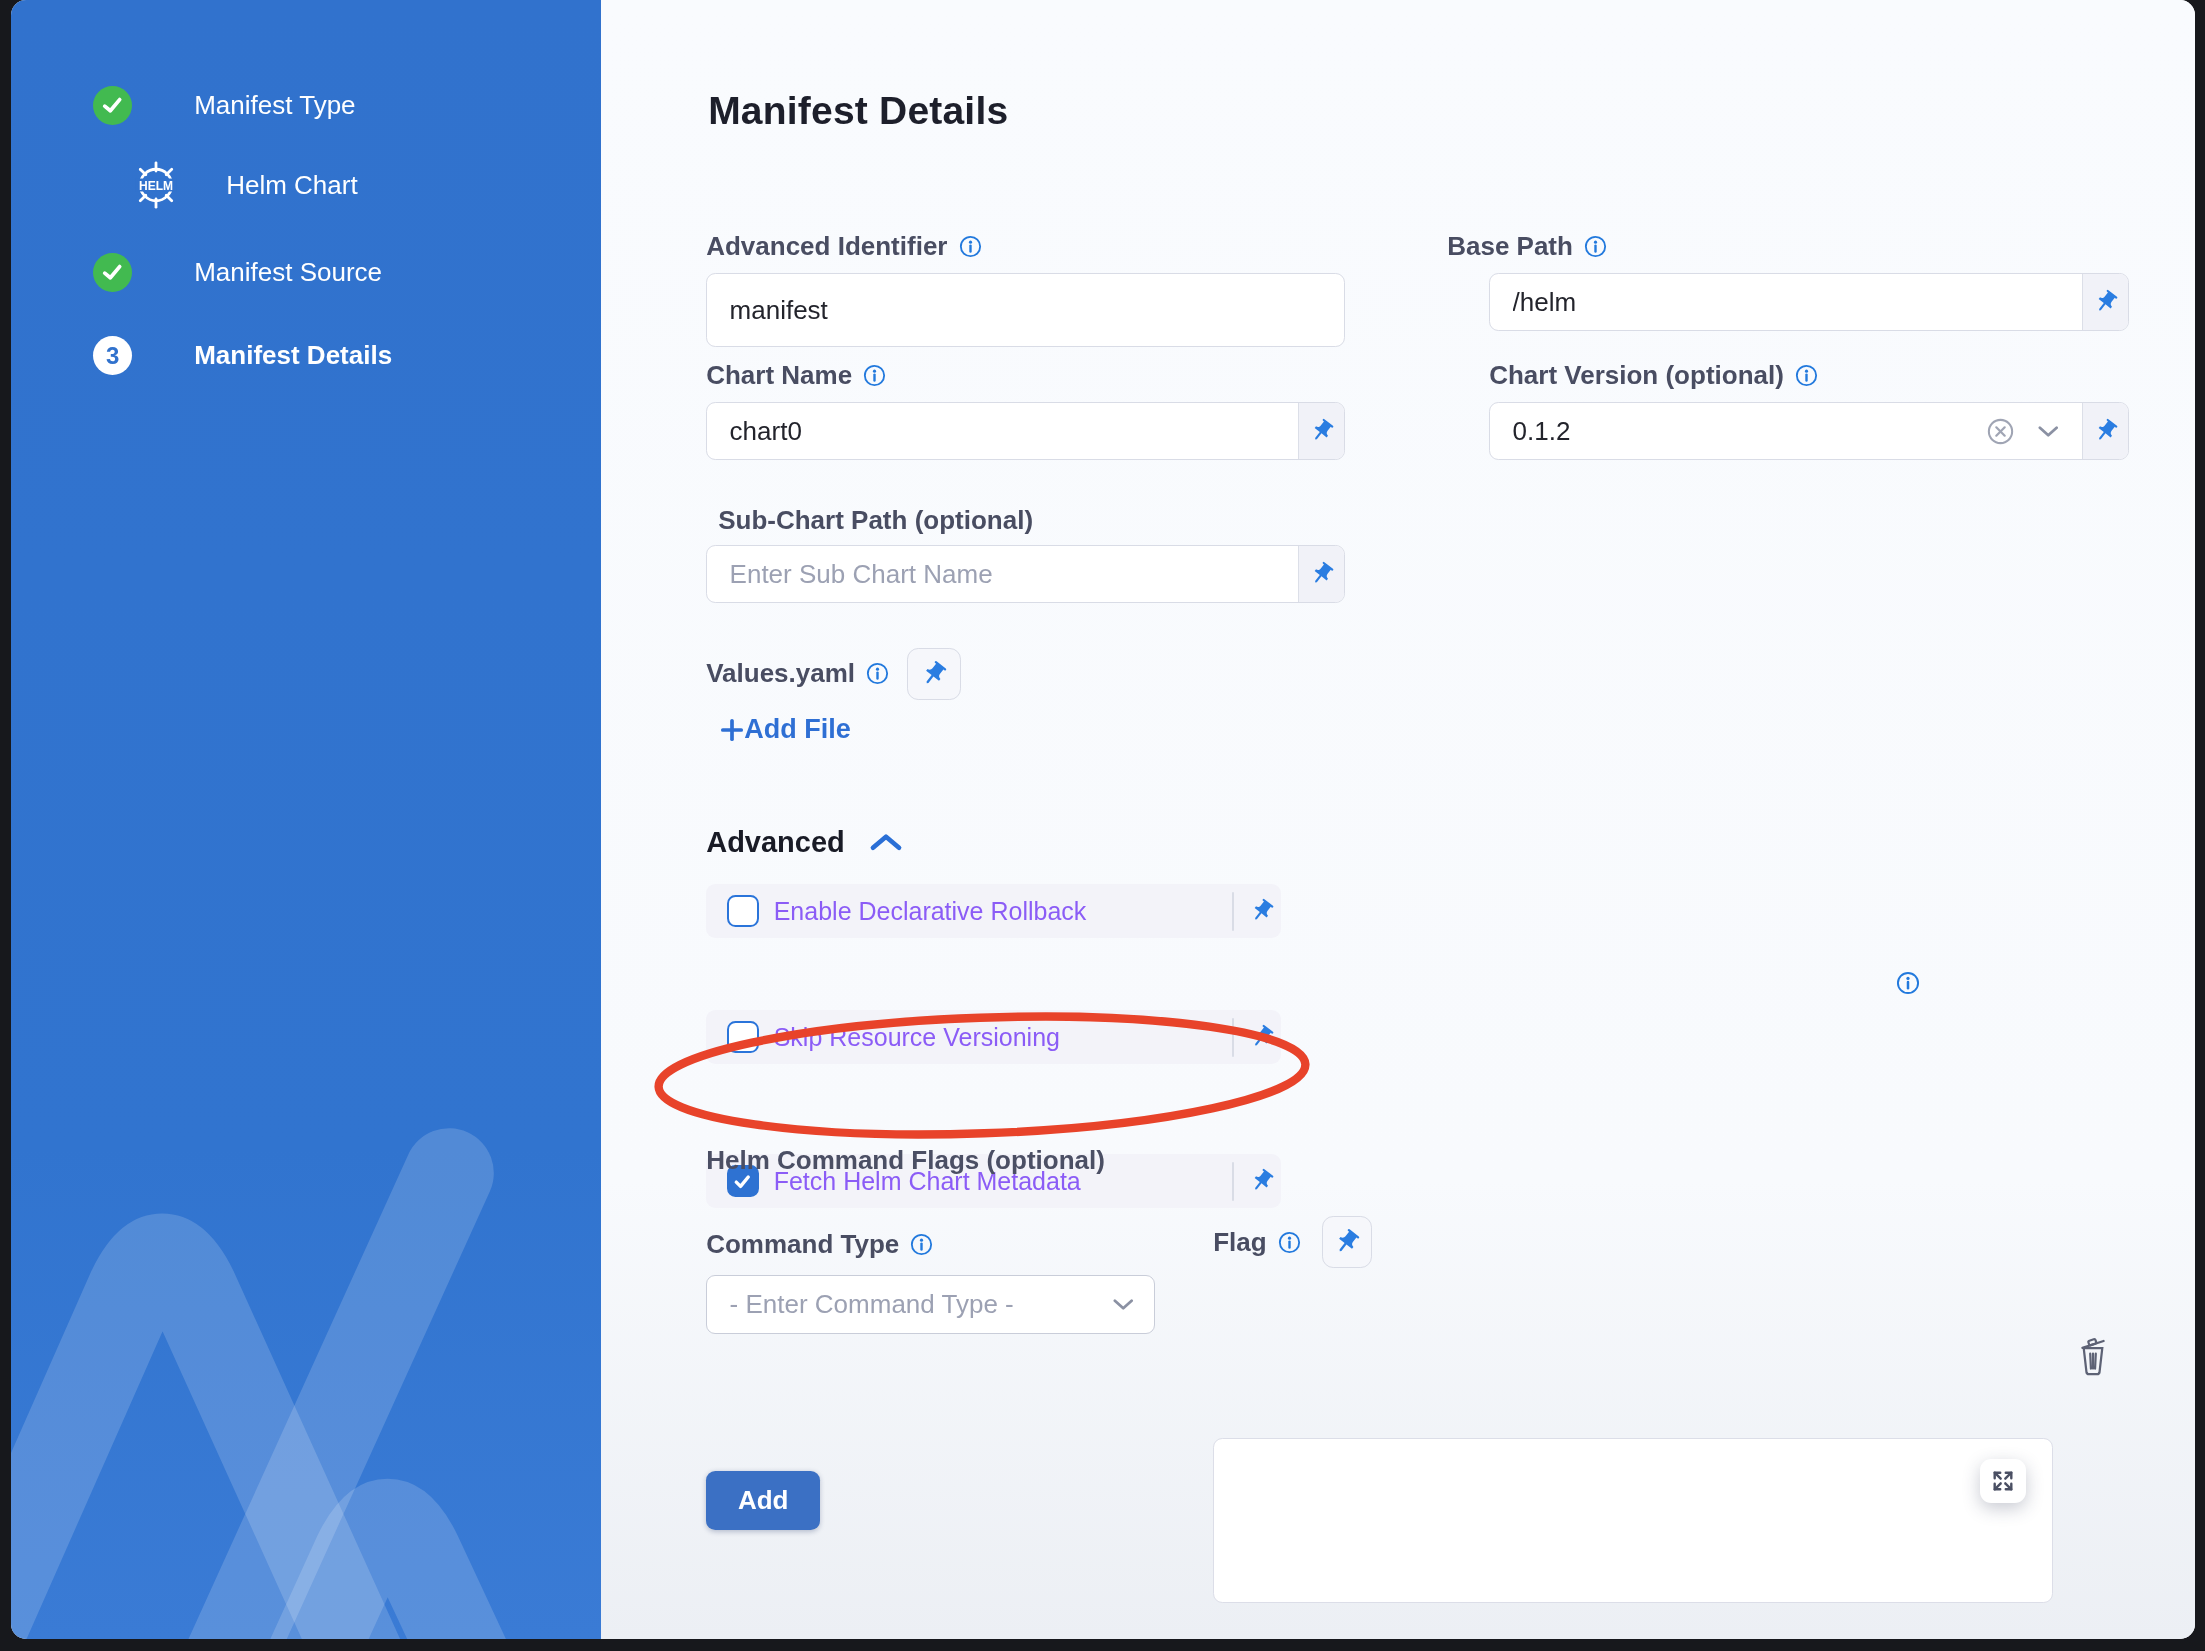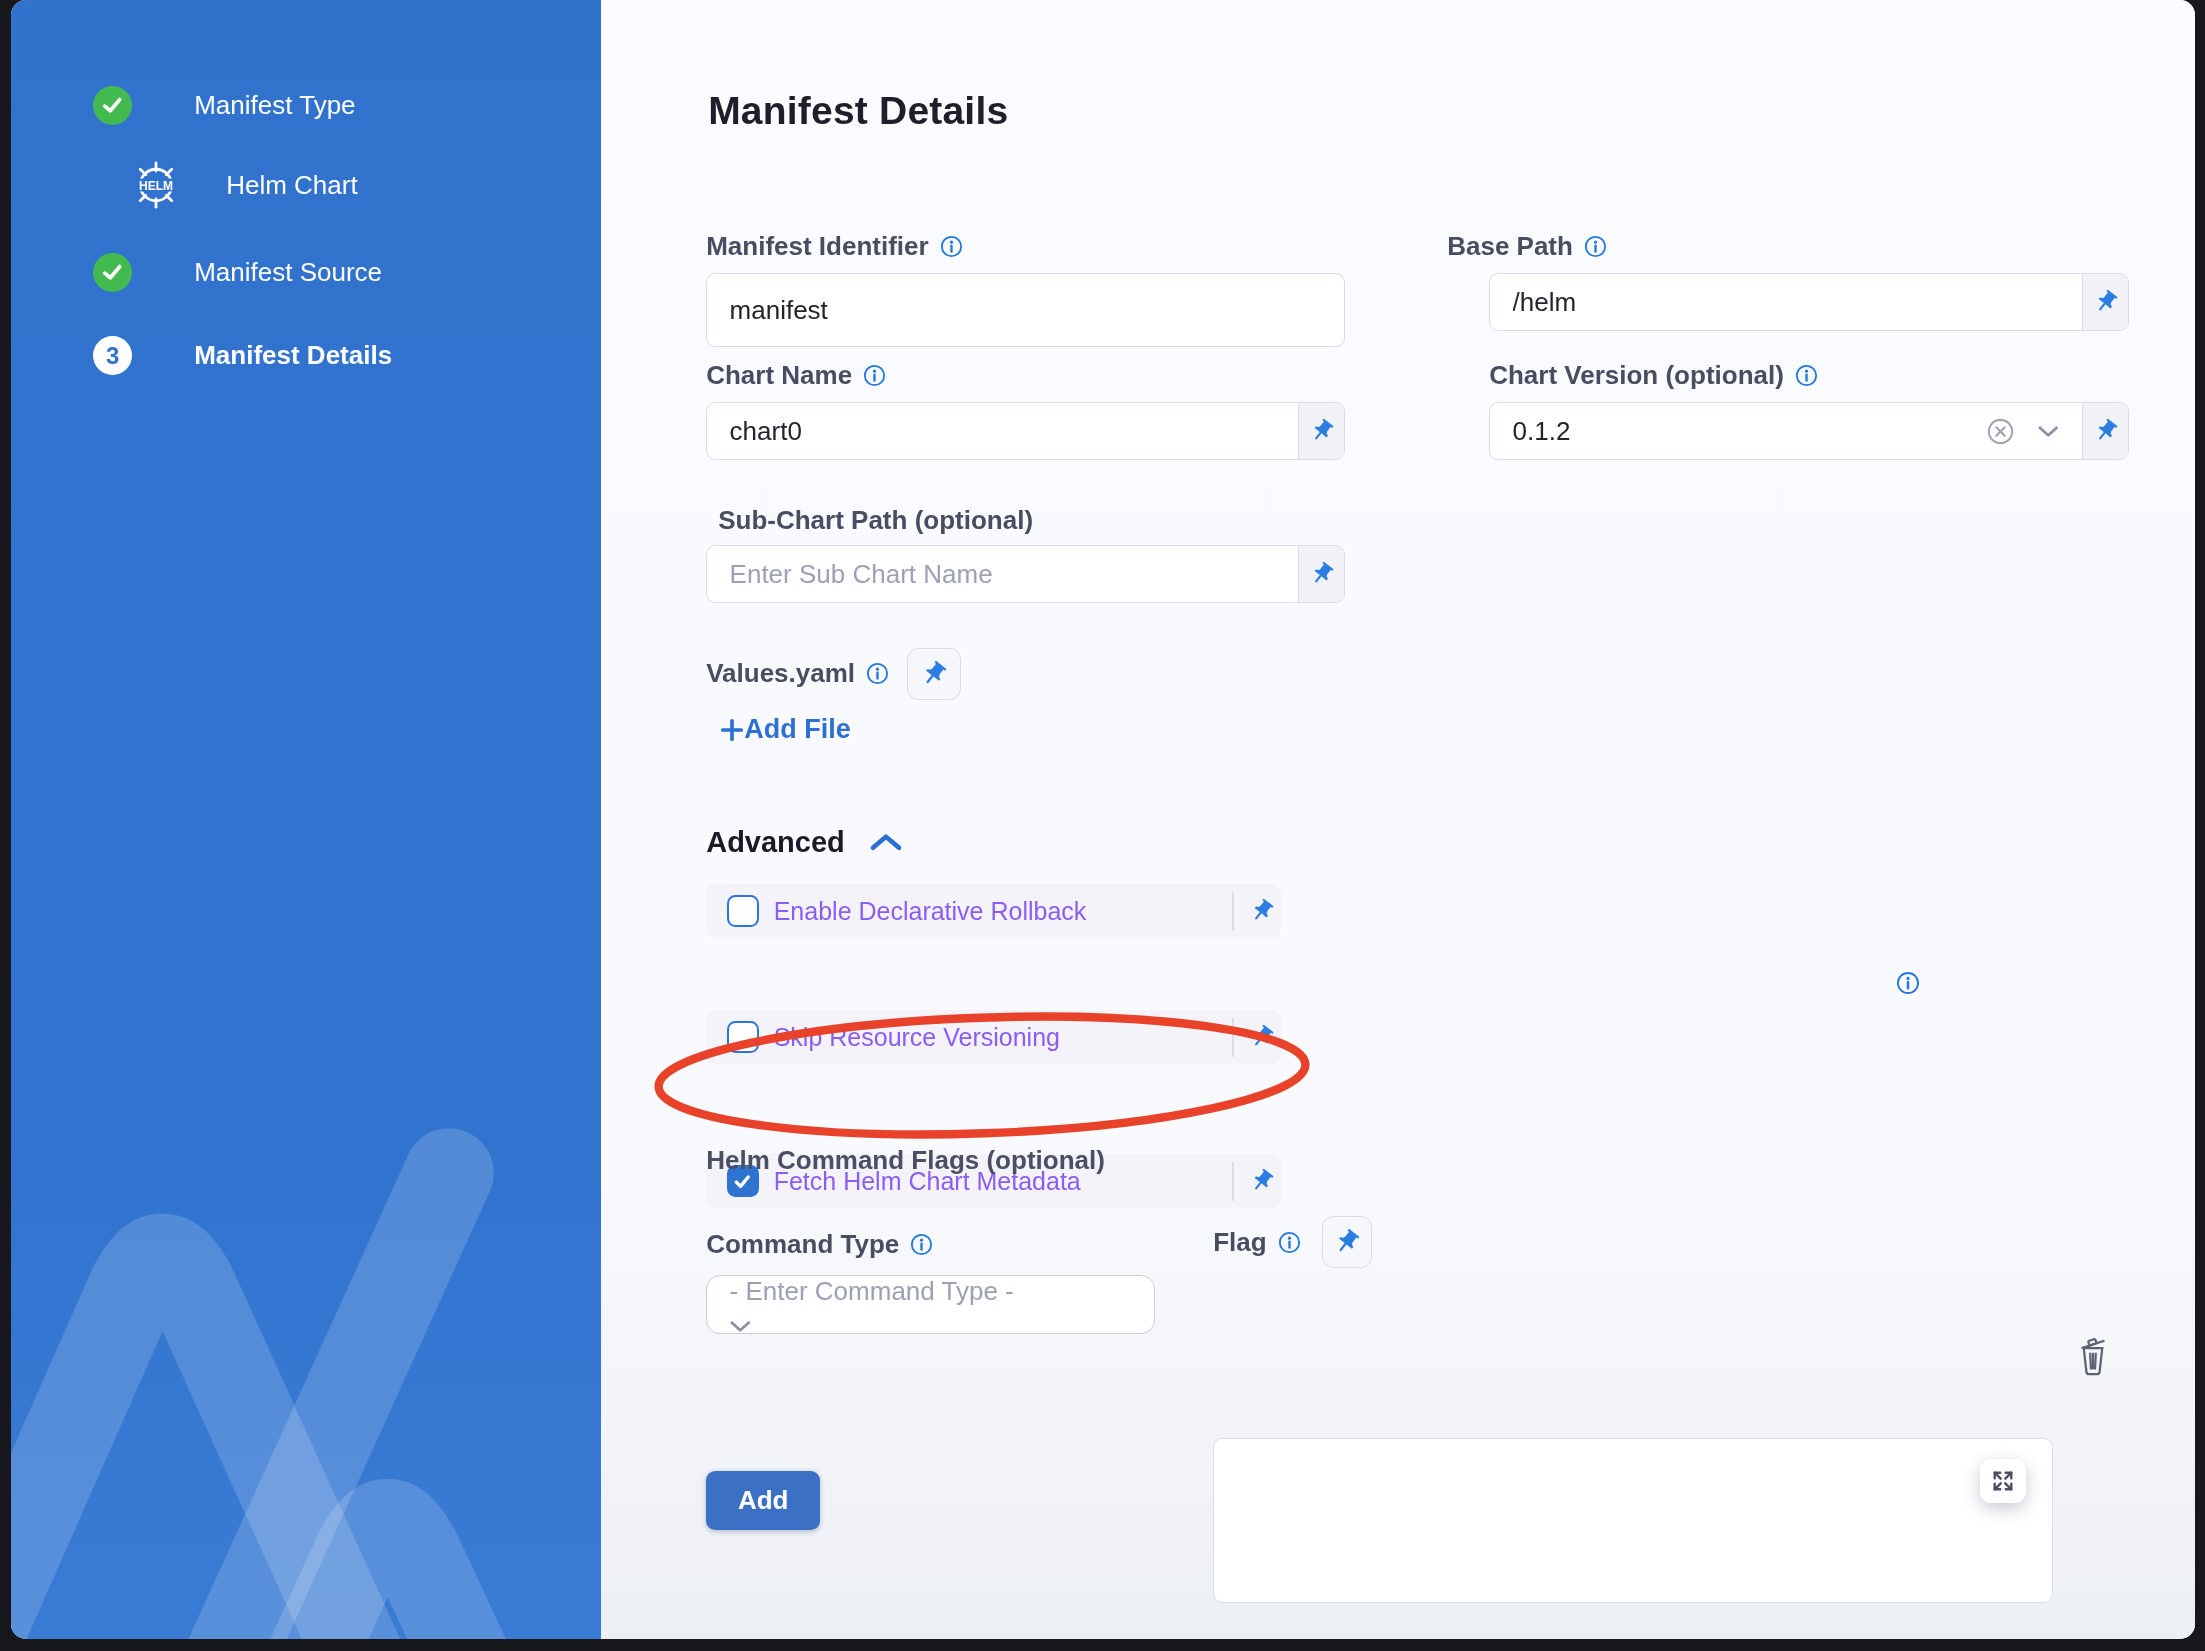--- a/index.html
+++ b/index.html
@@ -168,7 +168,7 @@
     <div class="abs dialog-title">Manifest Details</div>
 
     <div class="abs field-label" style="left:105px;top:231px;">
-      <span>Manifest Identifier</span>
+      <span>Advanced Identifier</span>
       <svg width="23" height="23" viewBox="0 0 25 25">
           <circle cx="12.5" cy="12.5" r="10.5" fill="none" stroke="#2279dd" stroke-width="2"></circle>
           <circle cx="12.5" cy="7.8" r="1.7" fill="#2279dd"></circle>

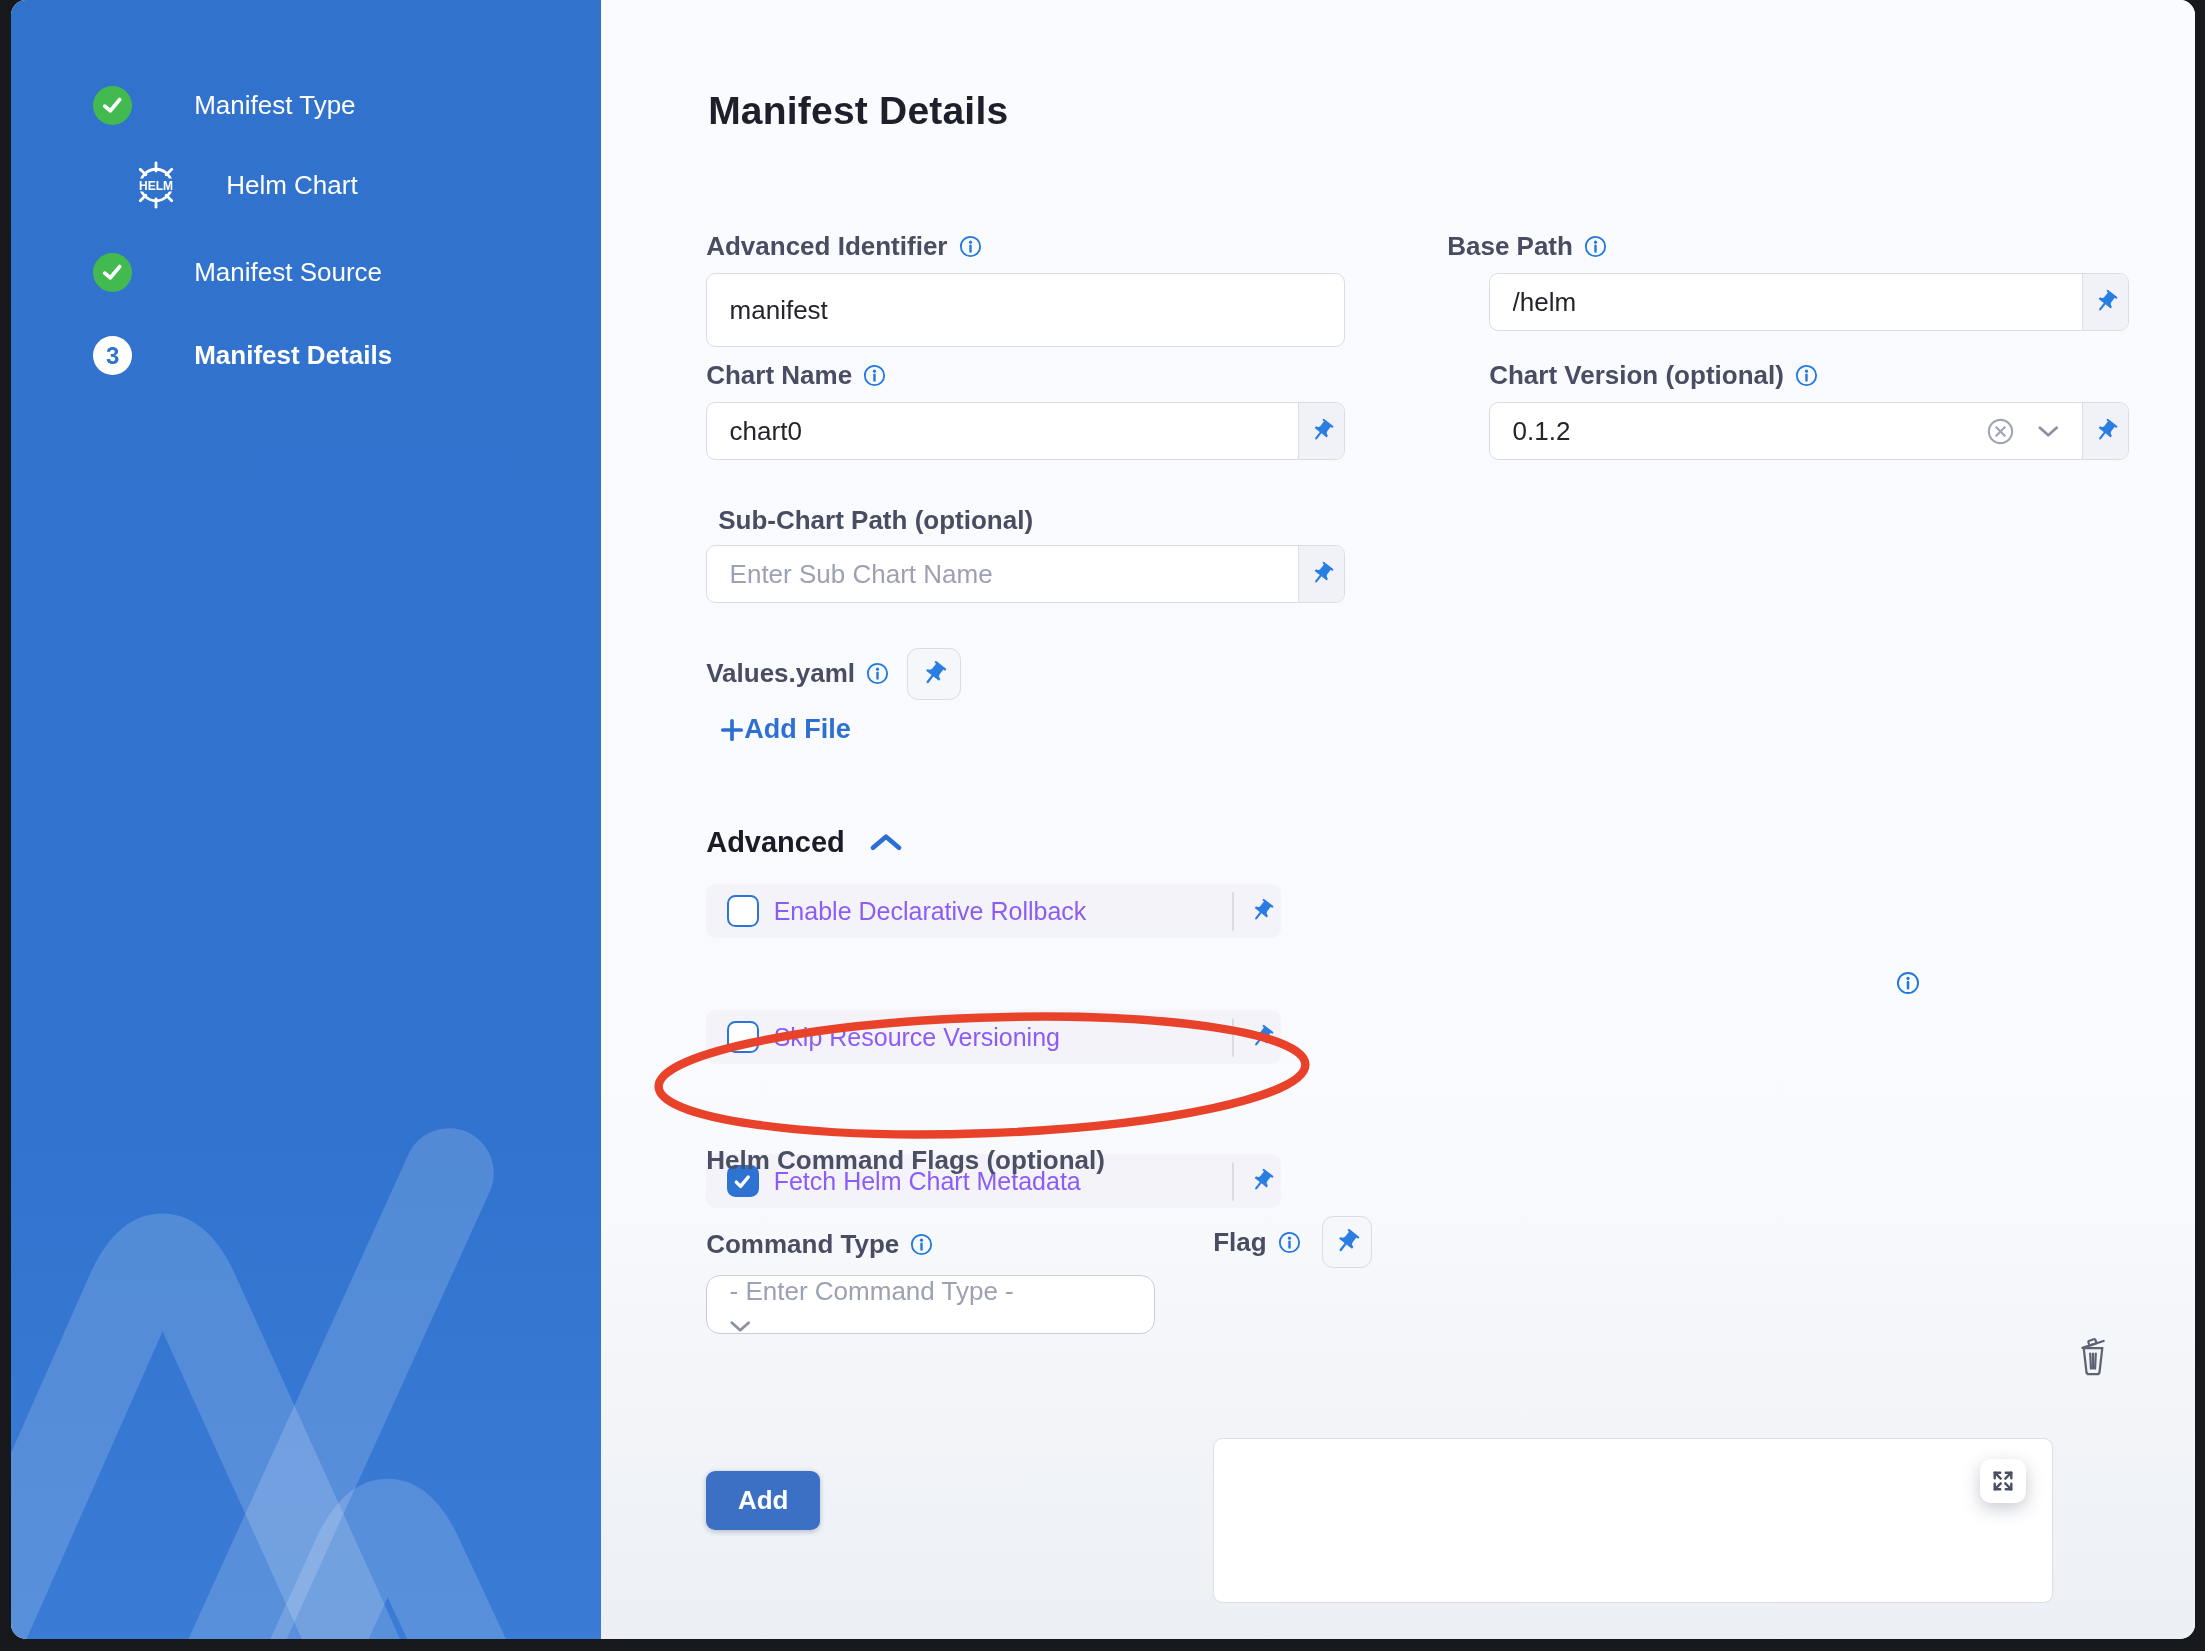--- a/index.html
+++ b/index.html
@@ -81,9 +81,9 @@
   .chk-row .divider{position:absolute;left:526px;top:7.5px;bottom:7.5px;width:1.9px;background:#d9dce6;border-radius:1.9px;}
   .chk-row .row-pin{position:absolute;left:537px;top:0;width:38px;height:100%;display:flex;align-items:center;justify-content:center;}
   .select-box{
-    width:449px;height:59px;background:#ffffff;border:1.9px solid #c9cdd9;border-radius:14px;
-    box-sizing:border-box;display:flex;align-items:flex-start;justify-content:space-between;
-    padding:0 20.5px 0 22.4px;cursor:pointer;flex-direction:column;
+    width:449px;height:59px;background:#ffffff;border:1.9px solid #c9cdd9;border-radius:9px;
+    box-sizing:border-box;display:flex;align-items:center;justify-content:space-between;
+    padding:0 20.5px 0 22.4px;cursor:pointer;
   }
   .select-box .ph{font-size:26px;color:#9ca1b3;white-space:nowrap;}
   .textarea-box{

